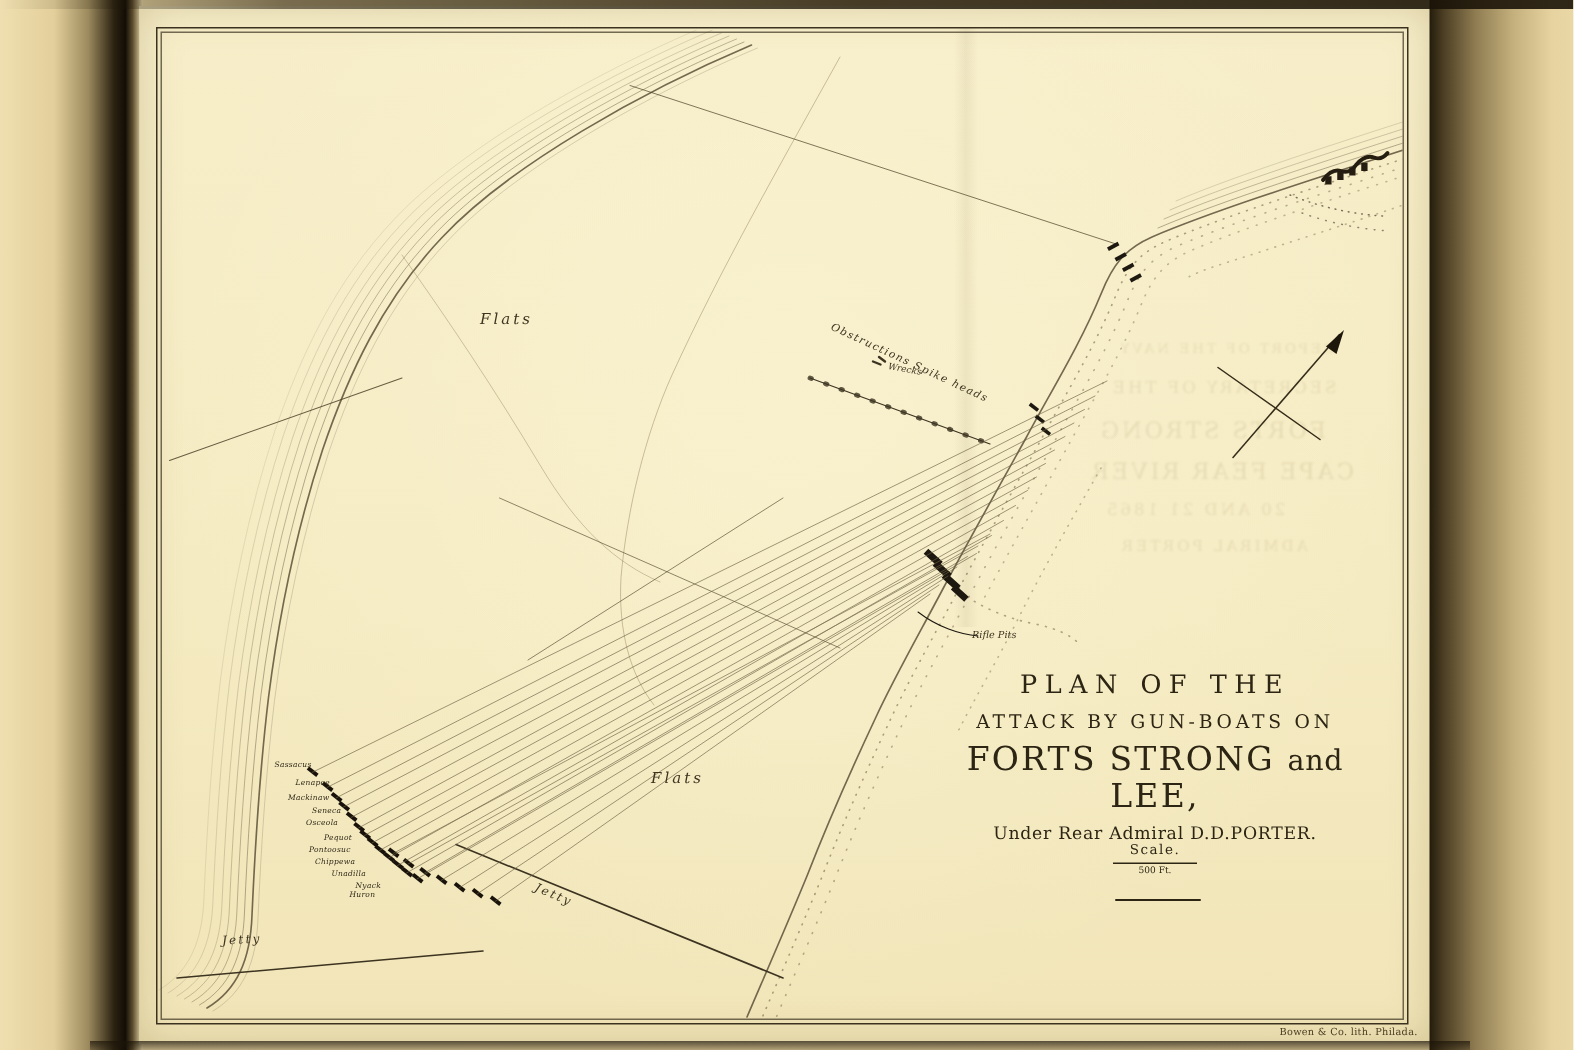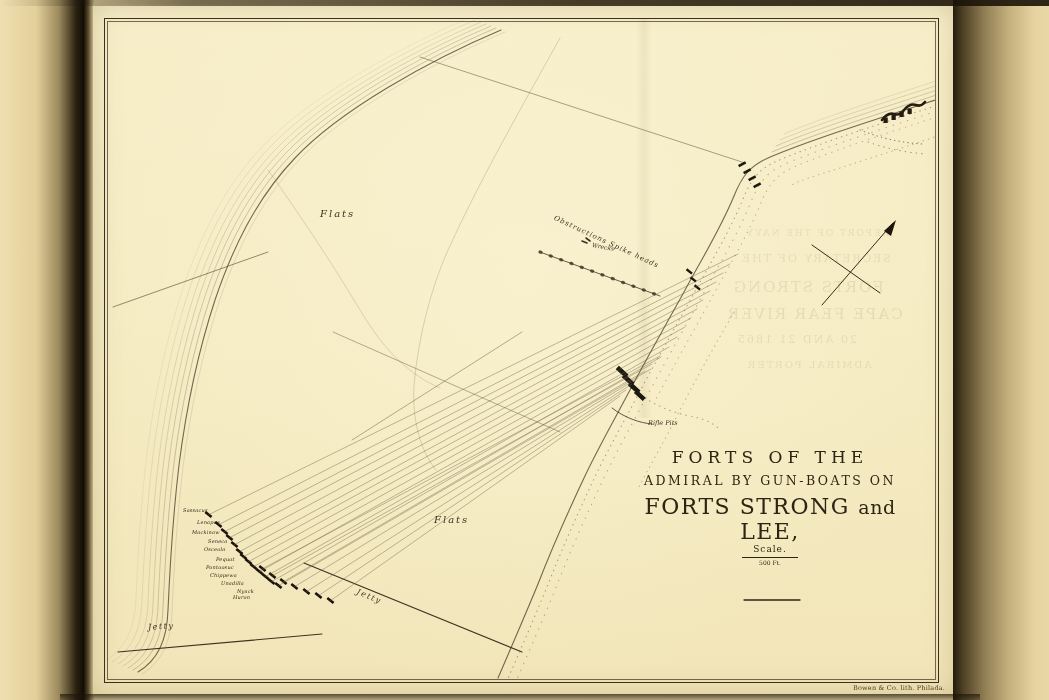--- a/index.html
+++ b/index.html
@@ -252,7 +252,7 @@
   <div class="ship-name" style="left:233px;top:594px;">Huron</div>
 
   <div class="title-block">
-    <div class="tb-l1">FORTS OF THE</div>
+    <div class="tb-l1">PLAN OF THE</div>
     <div class="tb-l2">ADMIRAL BY GUN-BOATS ON</div>
     <div class="tb-l3"><span>FORTS STRONG </span><span class="small-and">and</span><span> LEE,</span></div>
     <div class="tb-scale">Scale.</div>

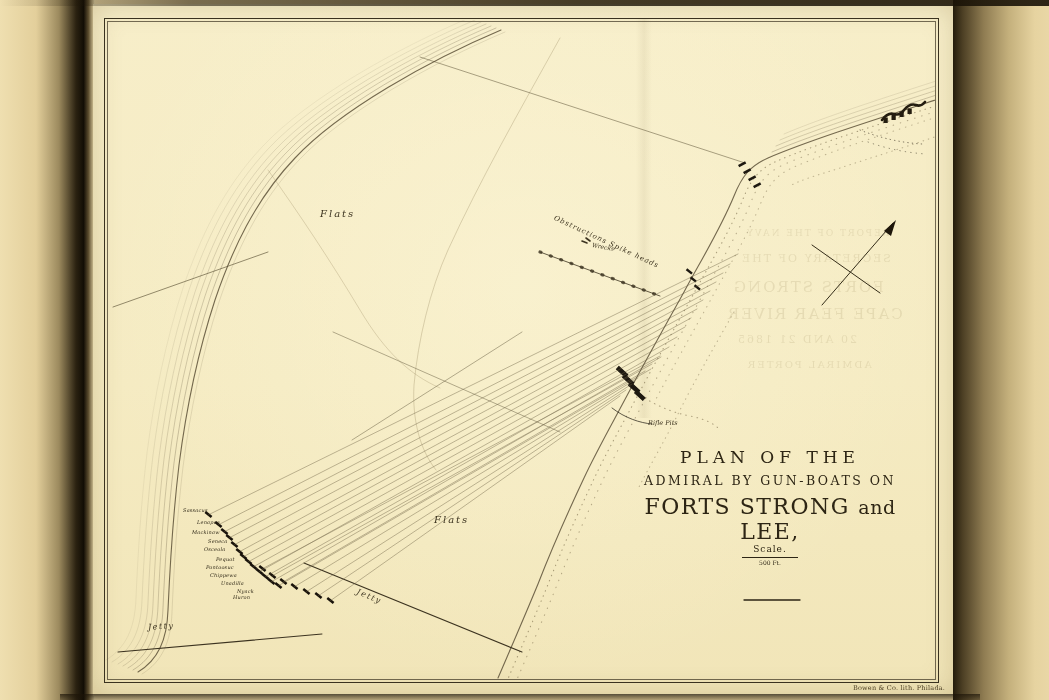--- a/index.html
+++ b/index.html
@@ -253,7 +253,7 @@
 
   <div class="title-block">
     <div class="tb-l1">PLAN OF THE</div>
-    <div class="tb-l2">ADMIRAL BY GUN-BOATS ON</div>
+    <div class="tb-l2">ATTACK BY GUN-BOATS ON</div>
     <div class="tb-l3"><span>FORTS STRONG </span><span class="small-and">and</span><span> LEE,</span></div>
     <div class="tb-scale">Scale.</div>
     <div class="tb-scalebar"></div>

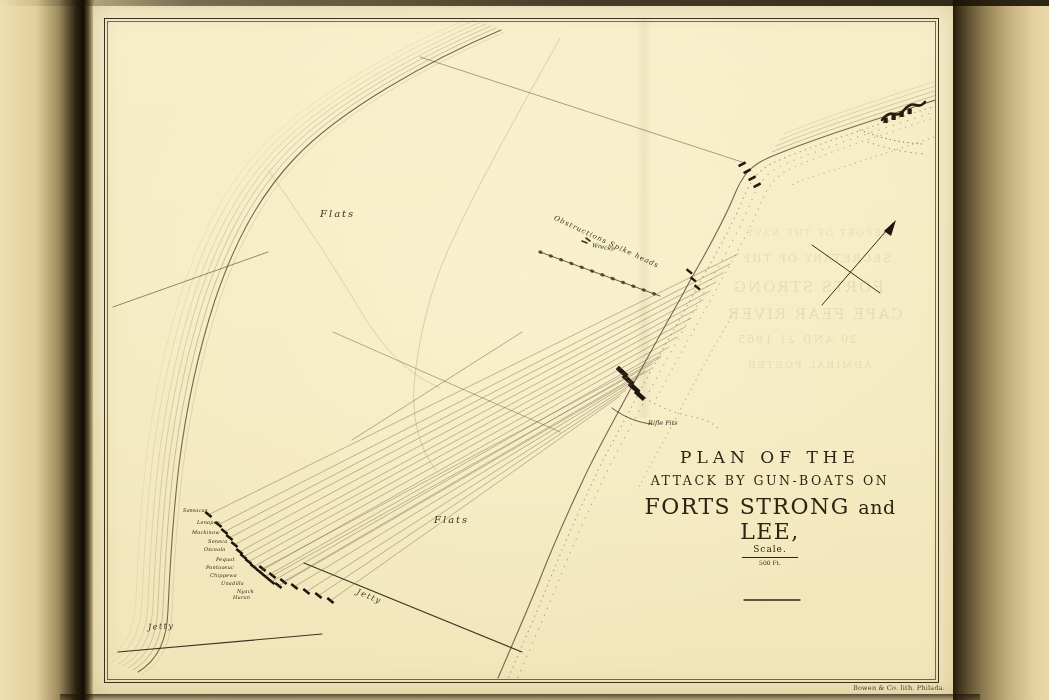--- a/index.html
+++ b/index.html
@@ -255,6 +255,7 @@
     <div class="tb-l1">PLAN OF THE</div>
     <div class="tb-l2">ATTACK BY GUN-BOATS ON</div>
     <div class="tb-l3"><span>FORTS STRONG </span><span class="small-and">and</span><span> LEE,</span></div>
+    <div class="tb-l6">Under Rear Admiral D.D.PORTER.</div>
     <div class="tb-scale">Scale.</div>
     <div class="tb-scalebar"></div>
     <div class="tb-scaleval">500 Ft.</div>

